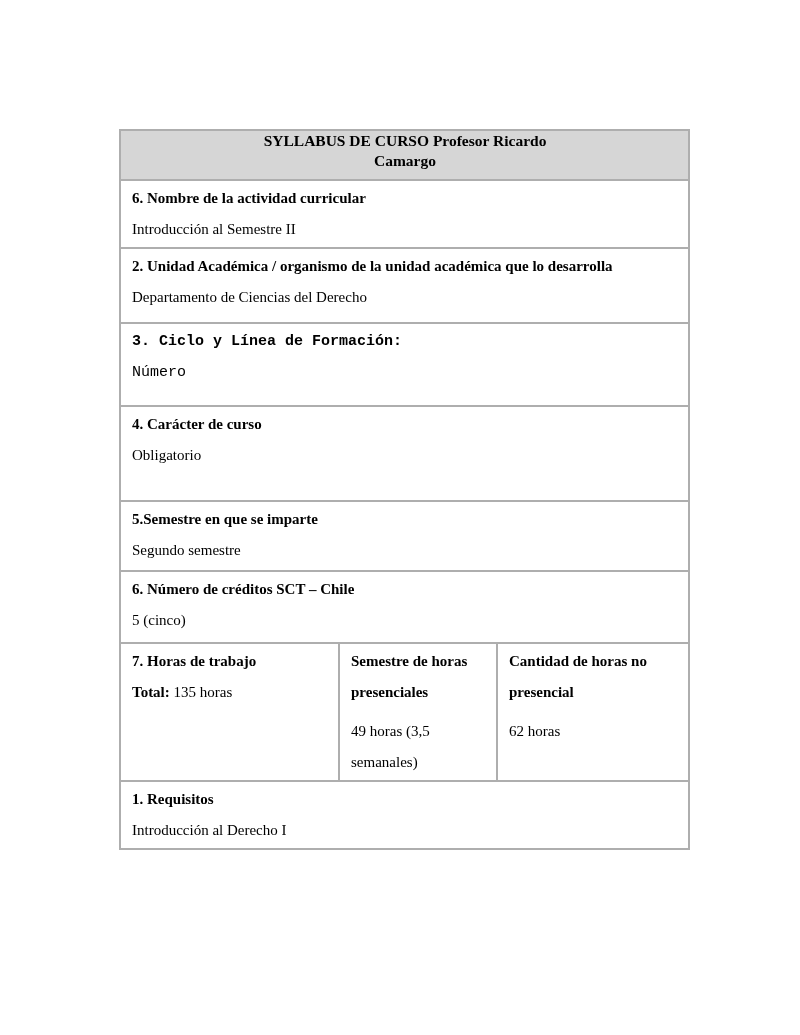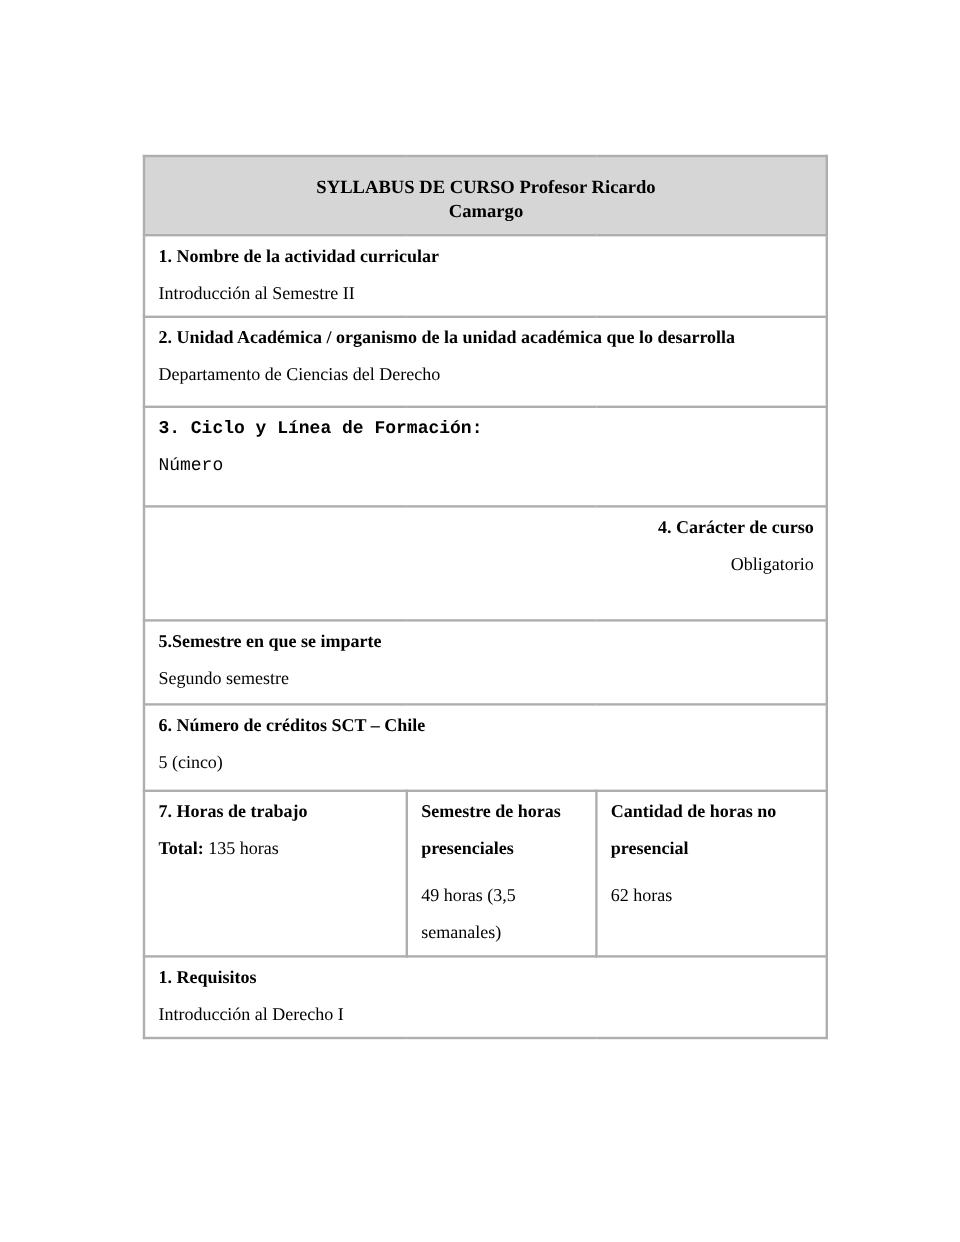--- a/index.html
+++ b/index.html
@@ -38,7 +38,7 @@
     background: #d6d6d6;
     text-align: center;
     font-weight: bold;
-    padding-top: 16px;
+    padding-top: 0;
     font-size: 15.5px;
   }
   .title-line { line-height: 19.5px; }

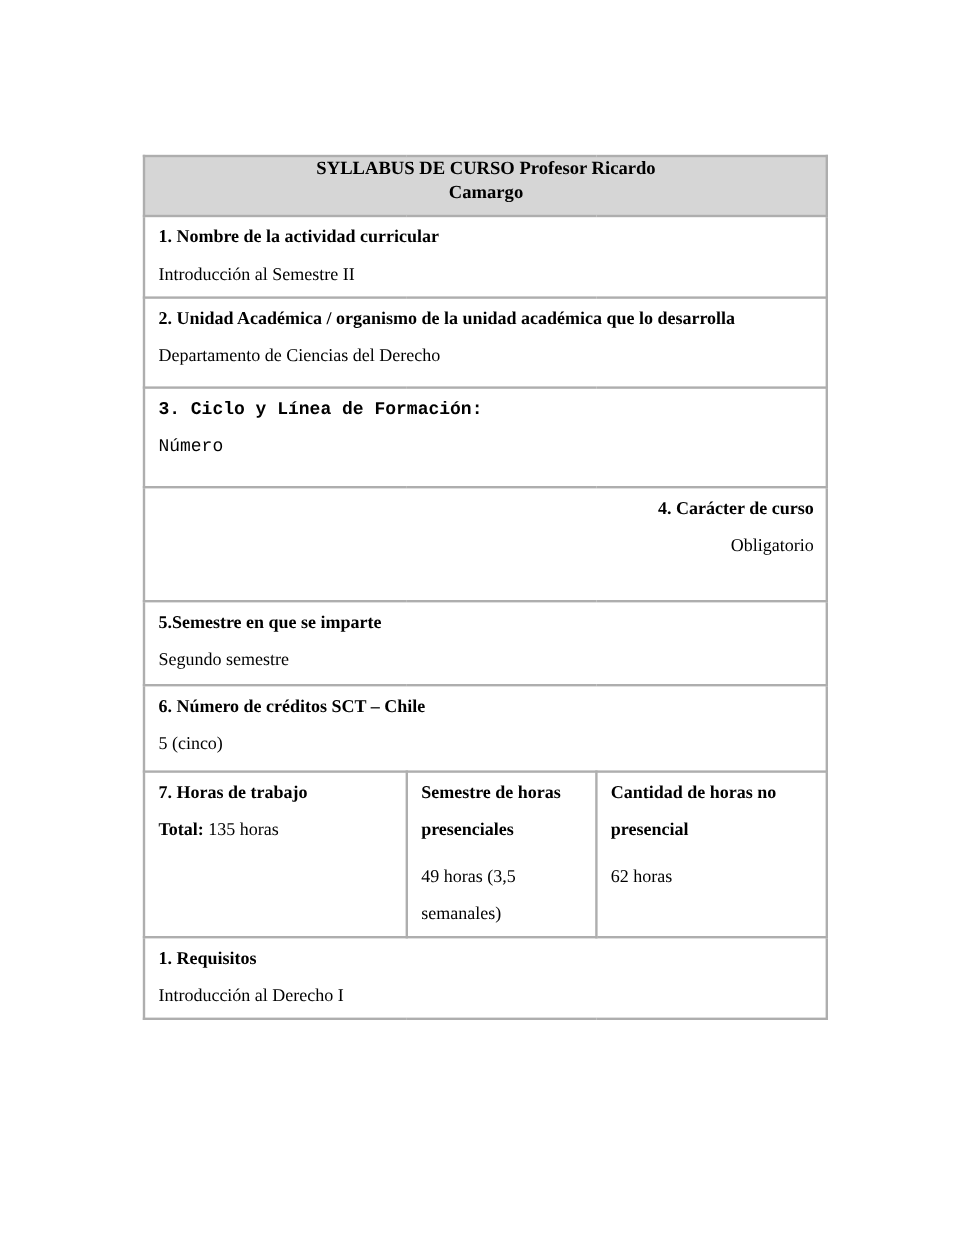--- a/index.html
+++ b/index.html
@@ -77,7 +77,7 @@
 
     <tr class="r-s1">
       <td colspan="3">
-        <div class="para h nw">1. Nombre de la actividad curricular</div>
+        <div class="para h nw">6. Nombre de la actividad curricular</div>
         <div class="para nw">Introducción al Semestre II</div>
       </td>
     </tr>

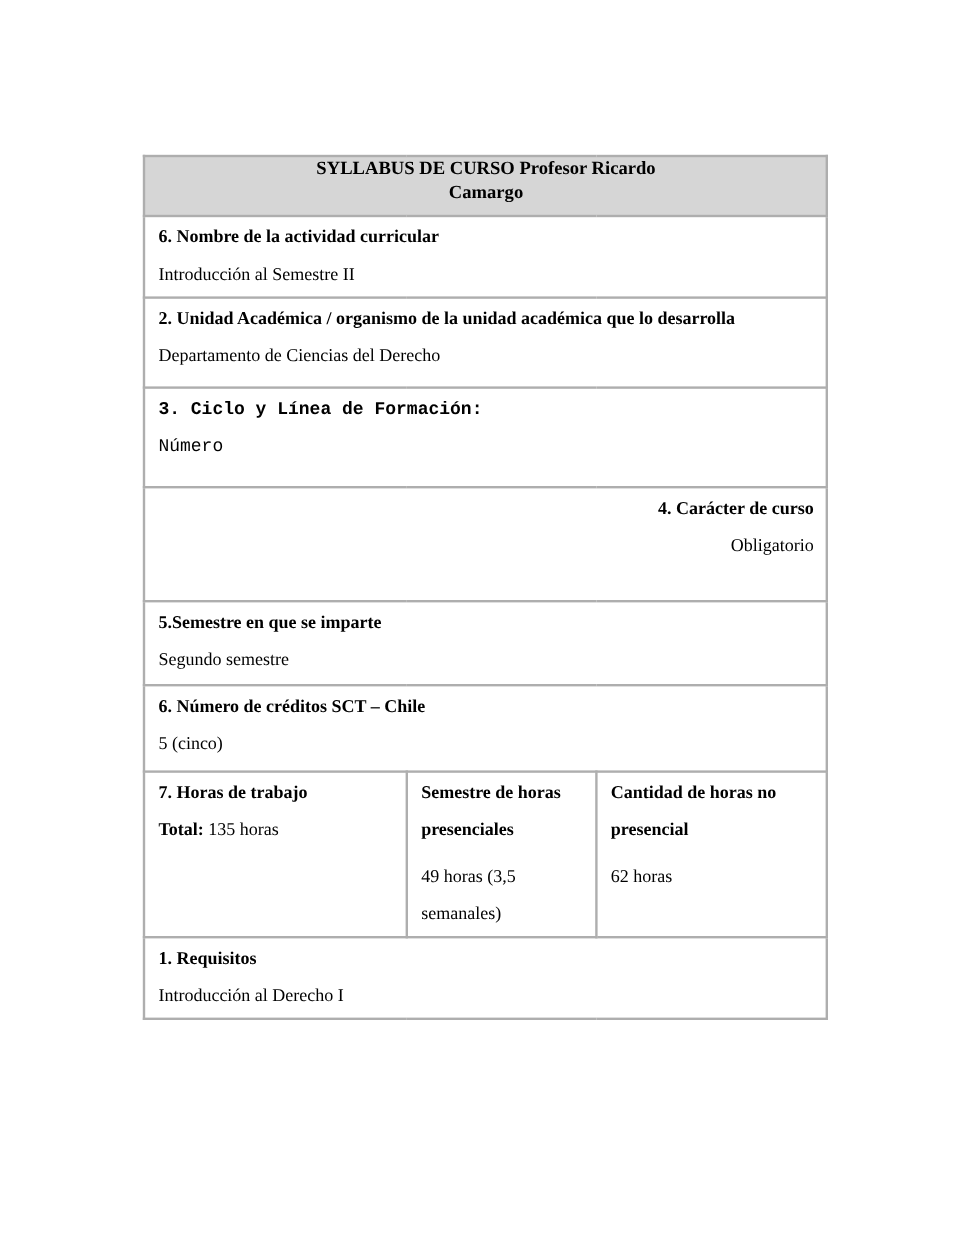--- a/index.html
+++ b/index.html
@@ -50,7 +50,7 @@
   tr.r-s1 td { height: 64px; }
   tr.r-s2 td { height: 71px; }
   tr.r-s3 td { height: 79px; font-family: Liberation Mono, monospace; }
-  tr.r-s4 td { height: 91px; text-align: right; }
+  tr.r-s4 td { height: 91px; }
   tr.r-s5 td { height: 66px; }
   tr.r-s6 td { height: 68px; }
   tr.r-hours td { height: 134px; }

